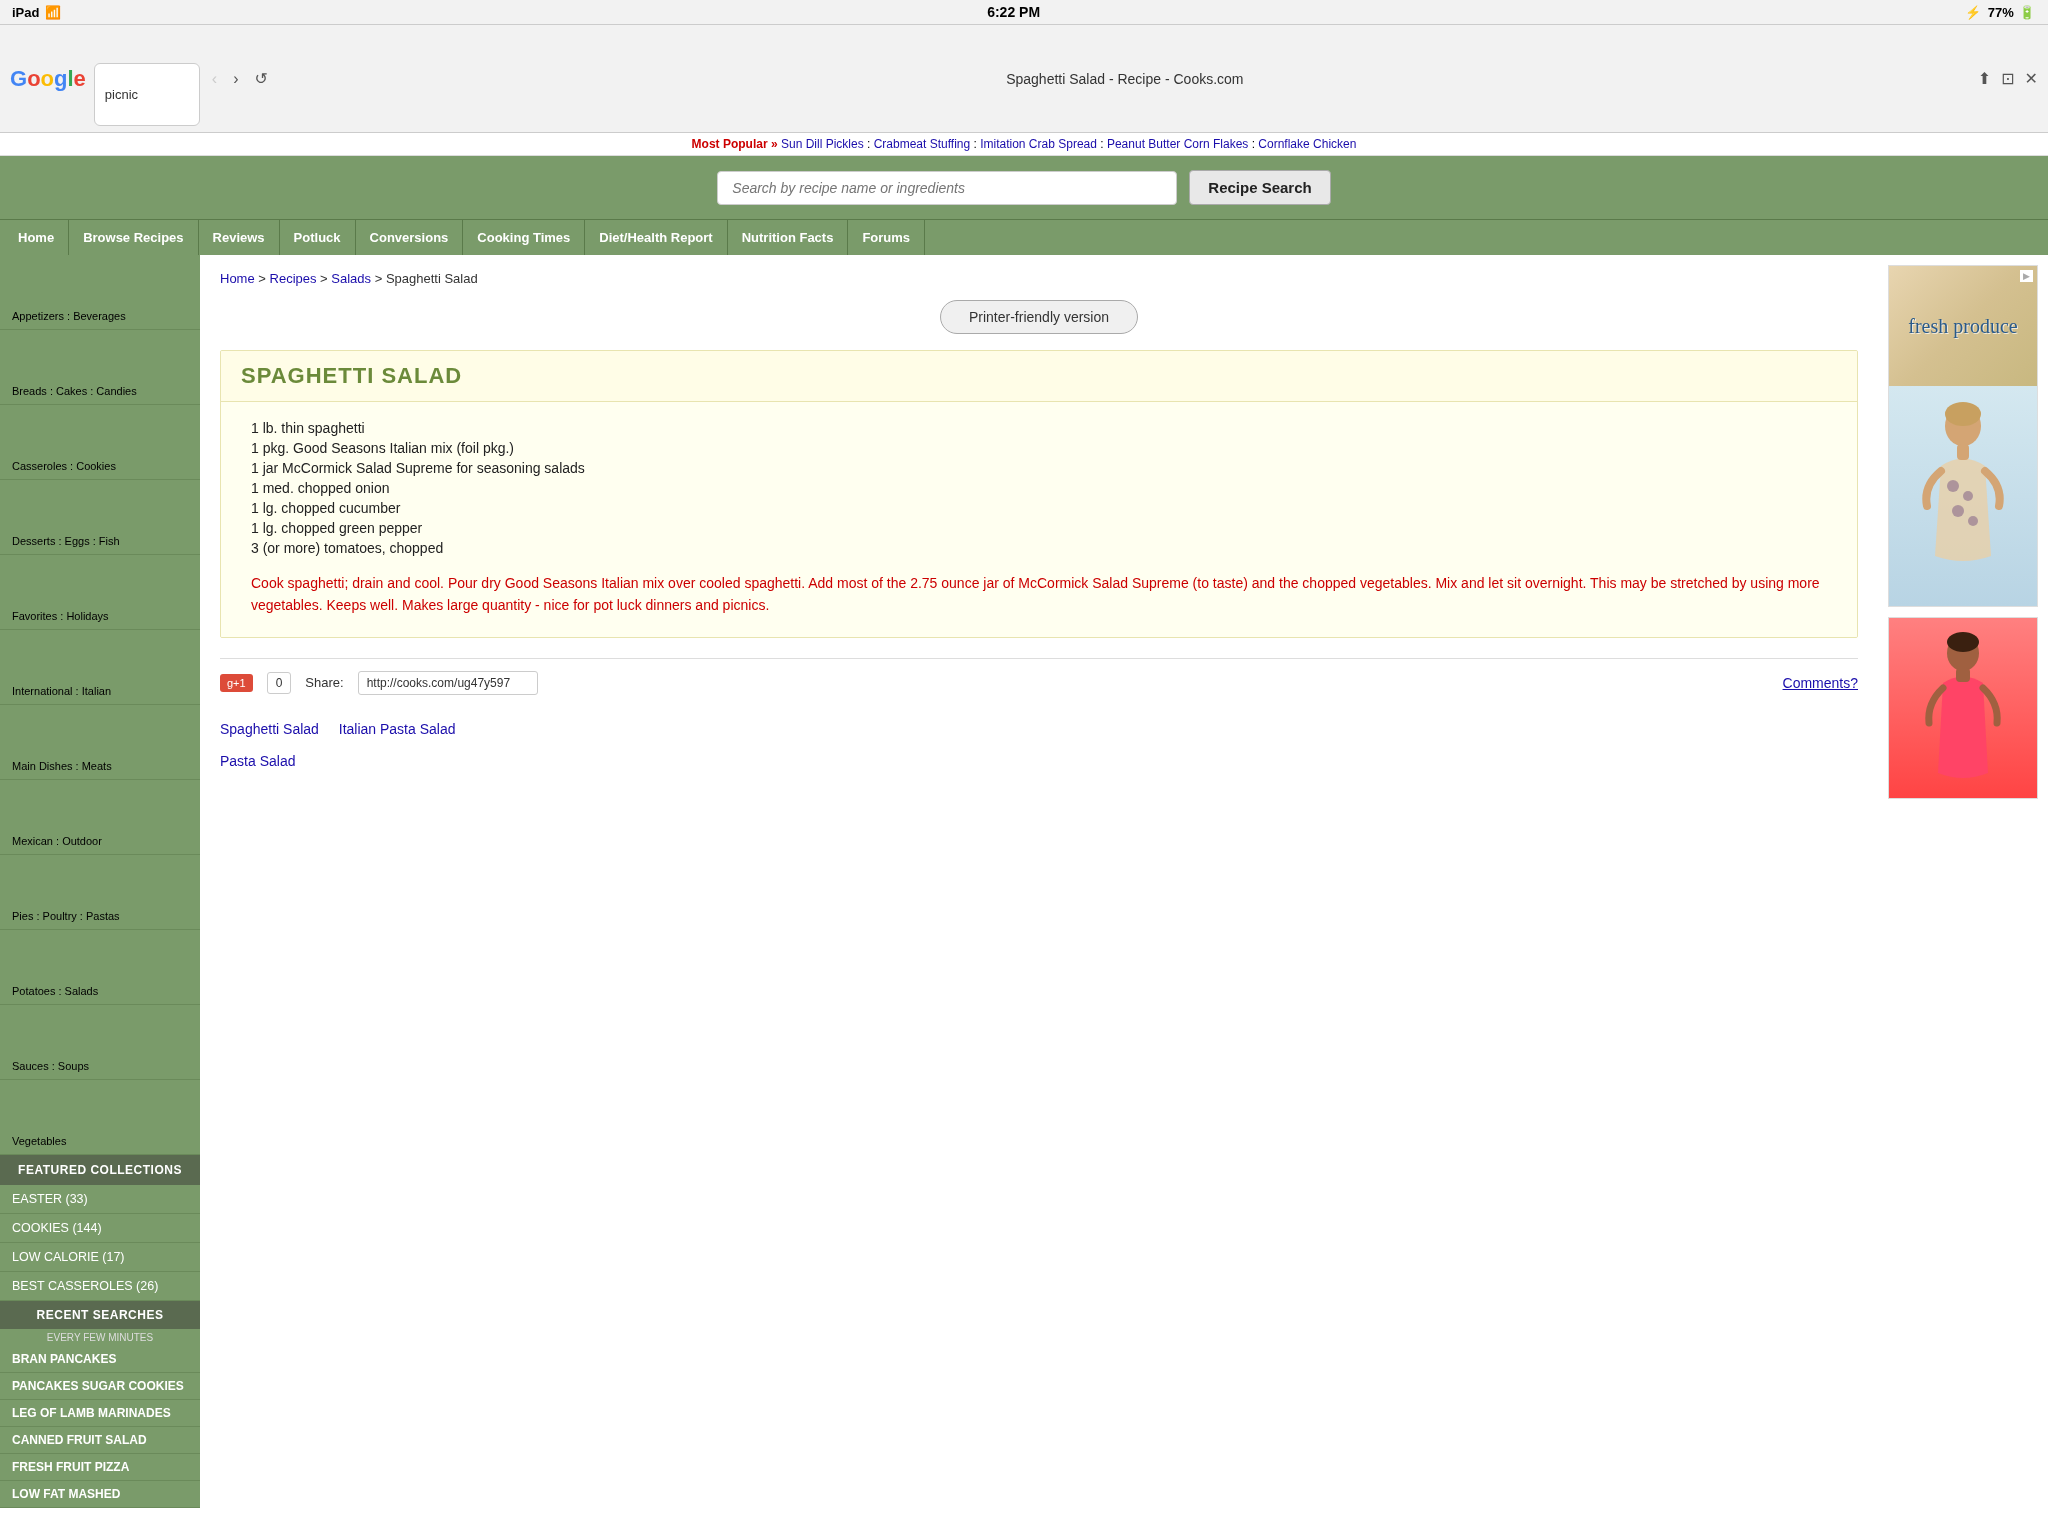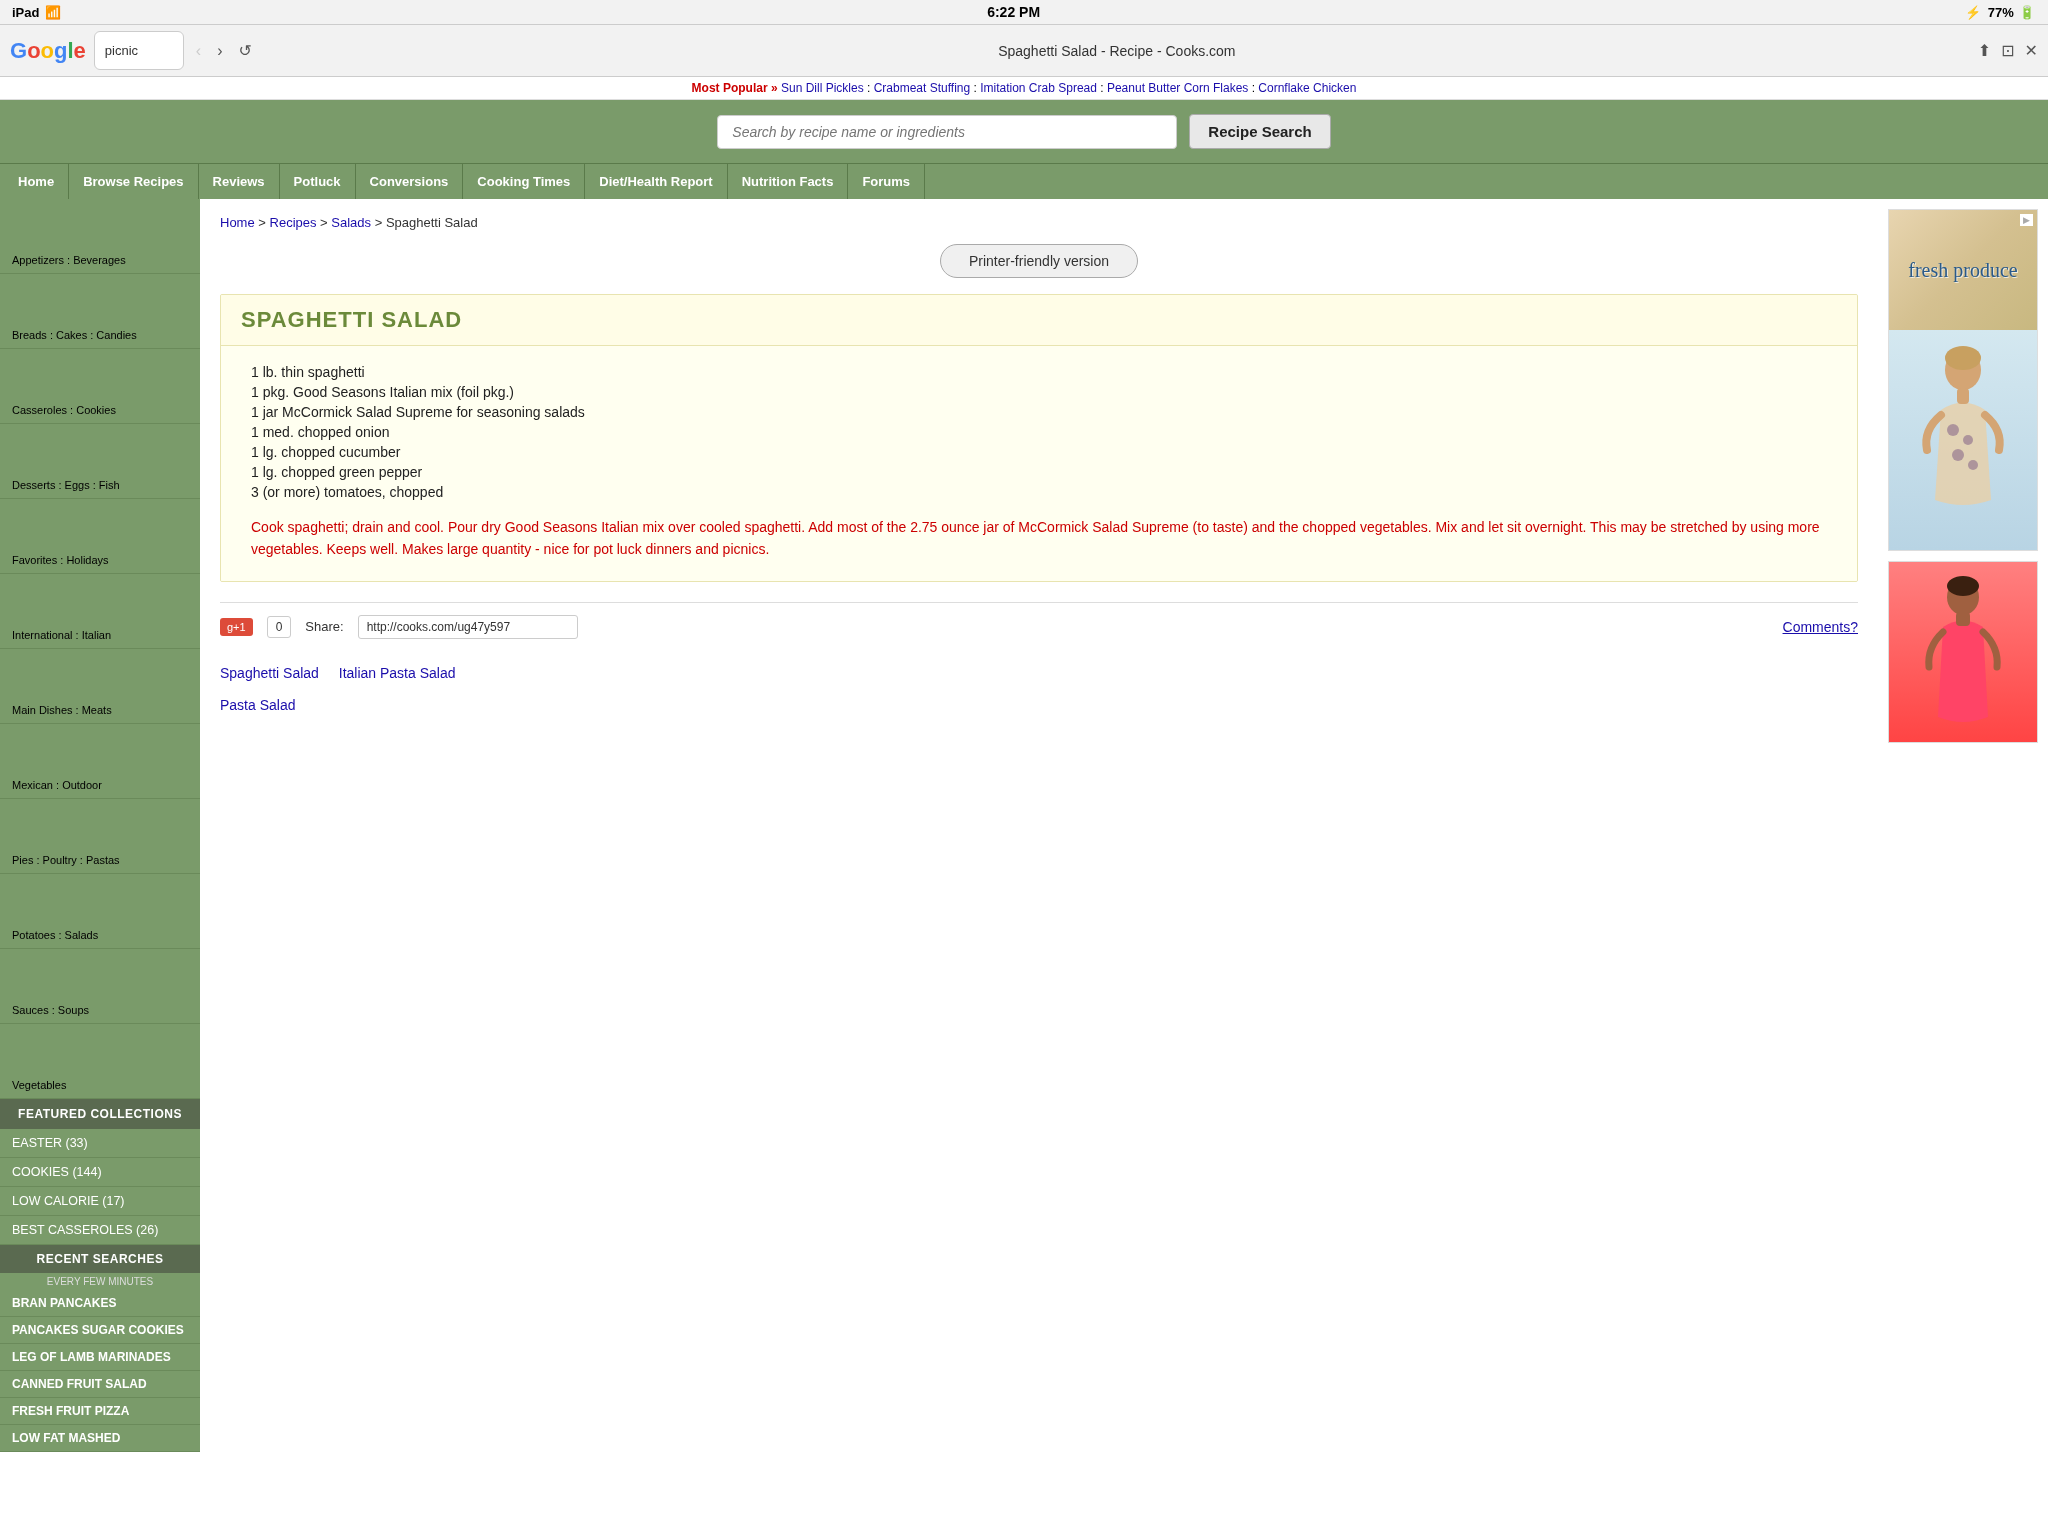--- a/index.html
+++ b/index.html
@@ -41,10 +41,11 @@
       background: #fff;
       border: 1px solid #ccc;
       border-radius: 6px;
-      padding: 11px 10px;
+      padding: 23px 10px;
       font-size: 13px;
-      width: 90px;
-      color: #333;
+      width: 106px;
+      color: #333;
+      margin-top: 32px;
     }
     .nav-btn {
       background: none;

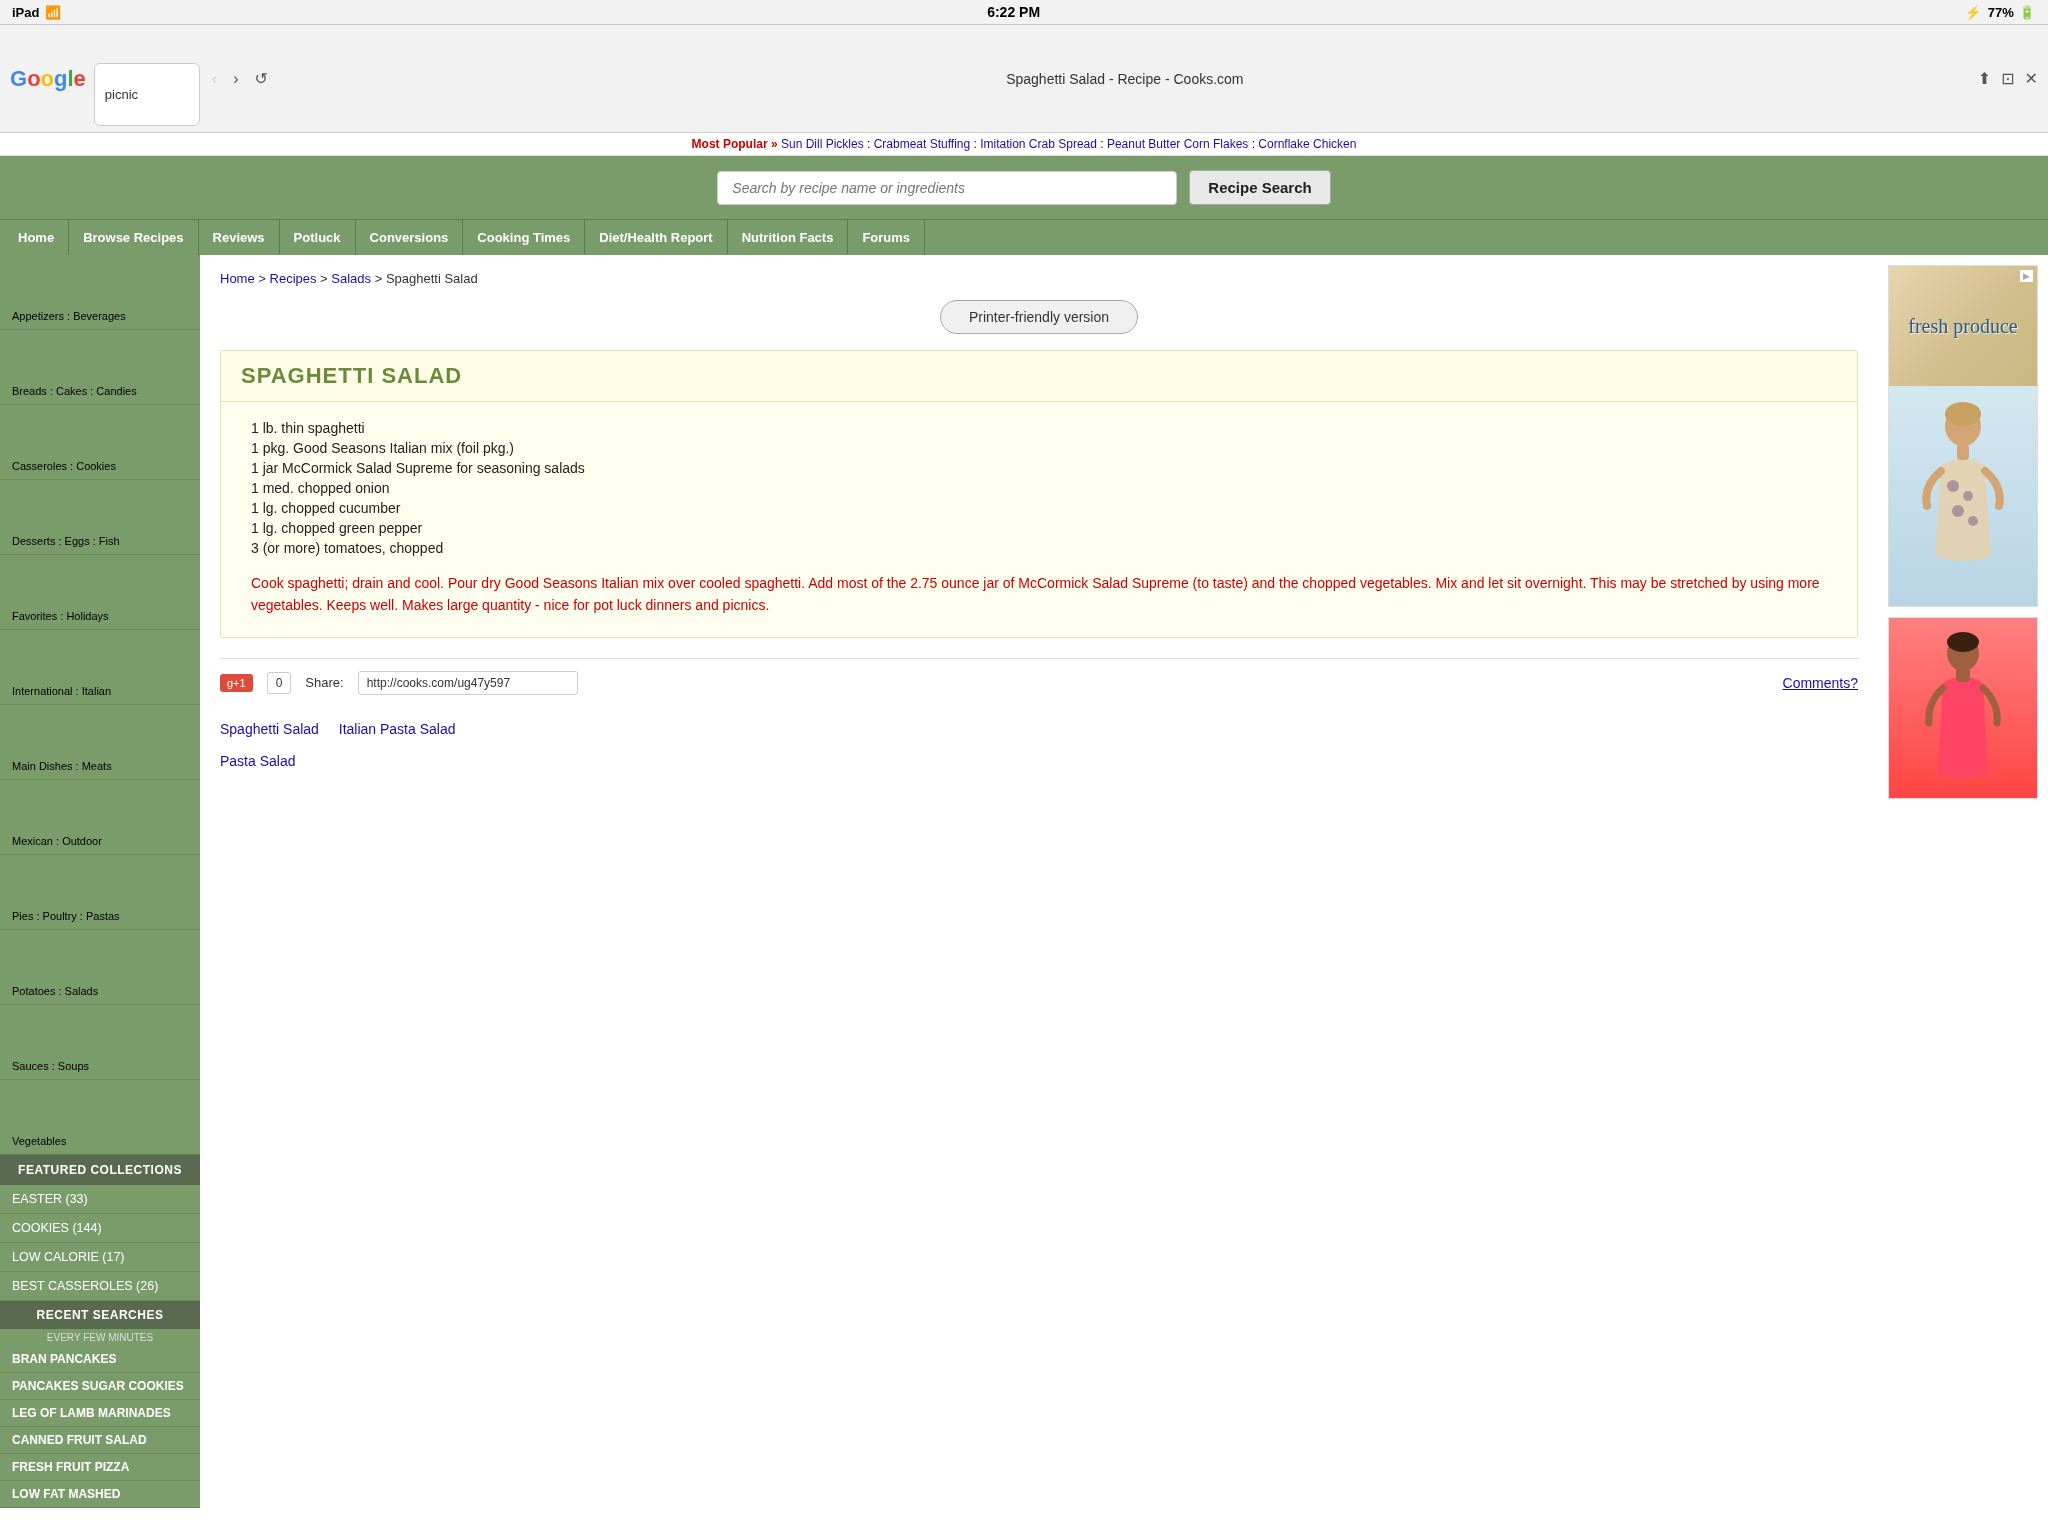--- a/index.html
+++ b/index.html
@@ -285,7 +285,7 @@
       font-size: 12px;
       border-radius: 3px;
       color: #333;
-      width: 220px;
+      width: 180px;
     }
     .comments-link {
       color: #1a0dab;

